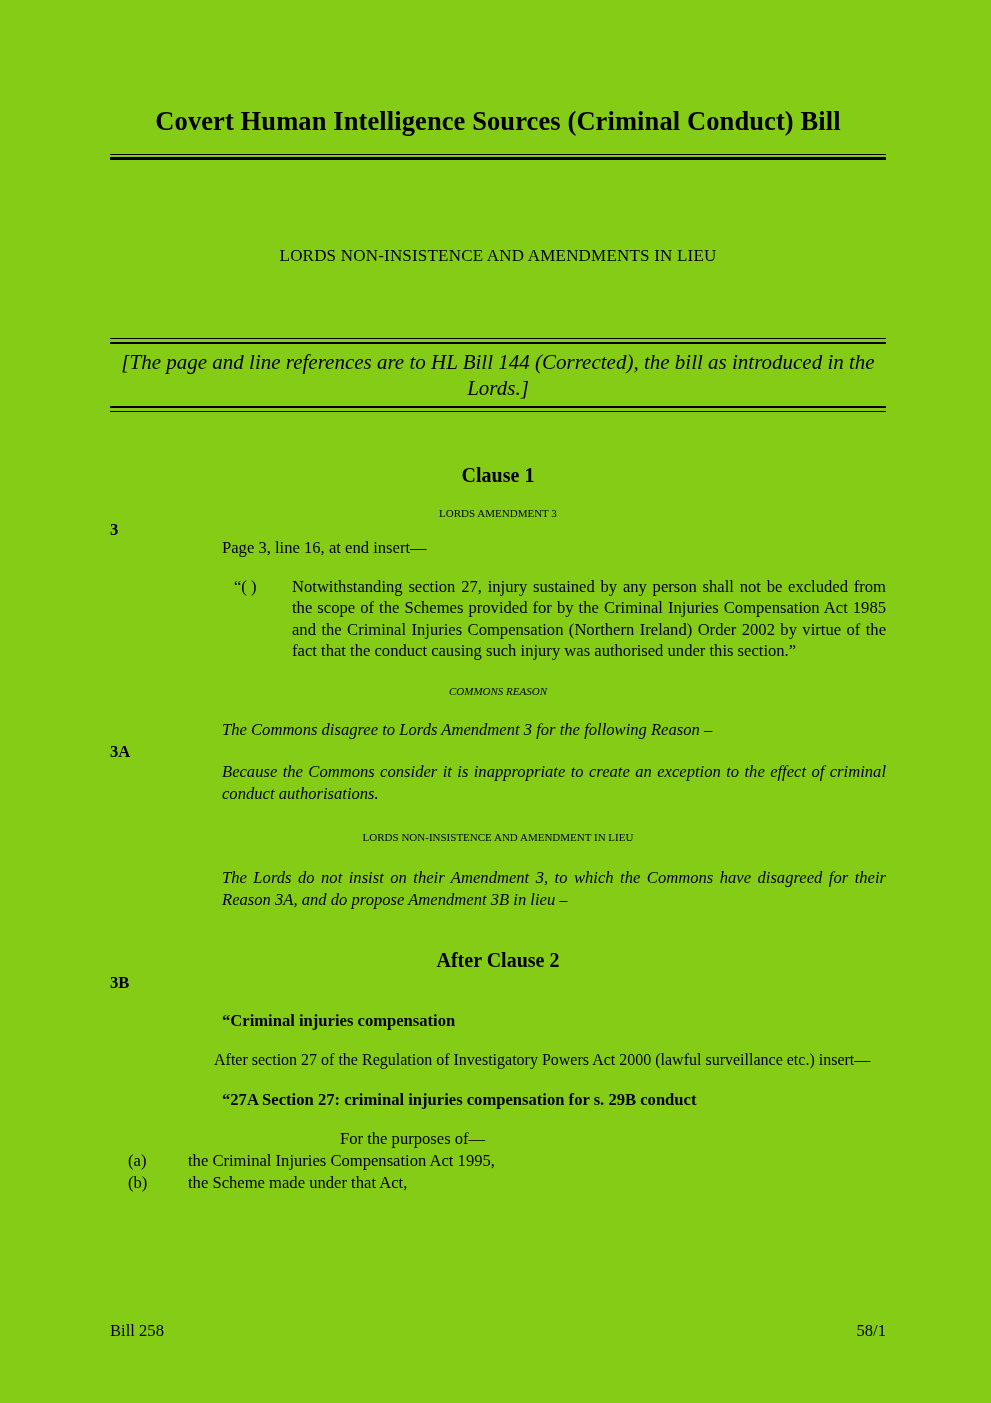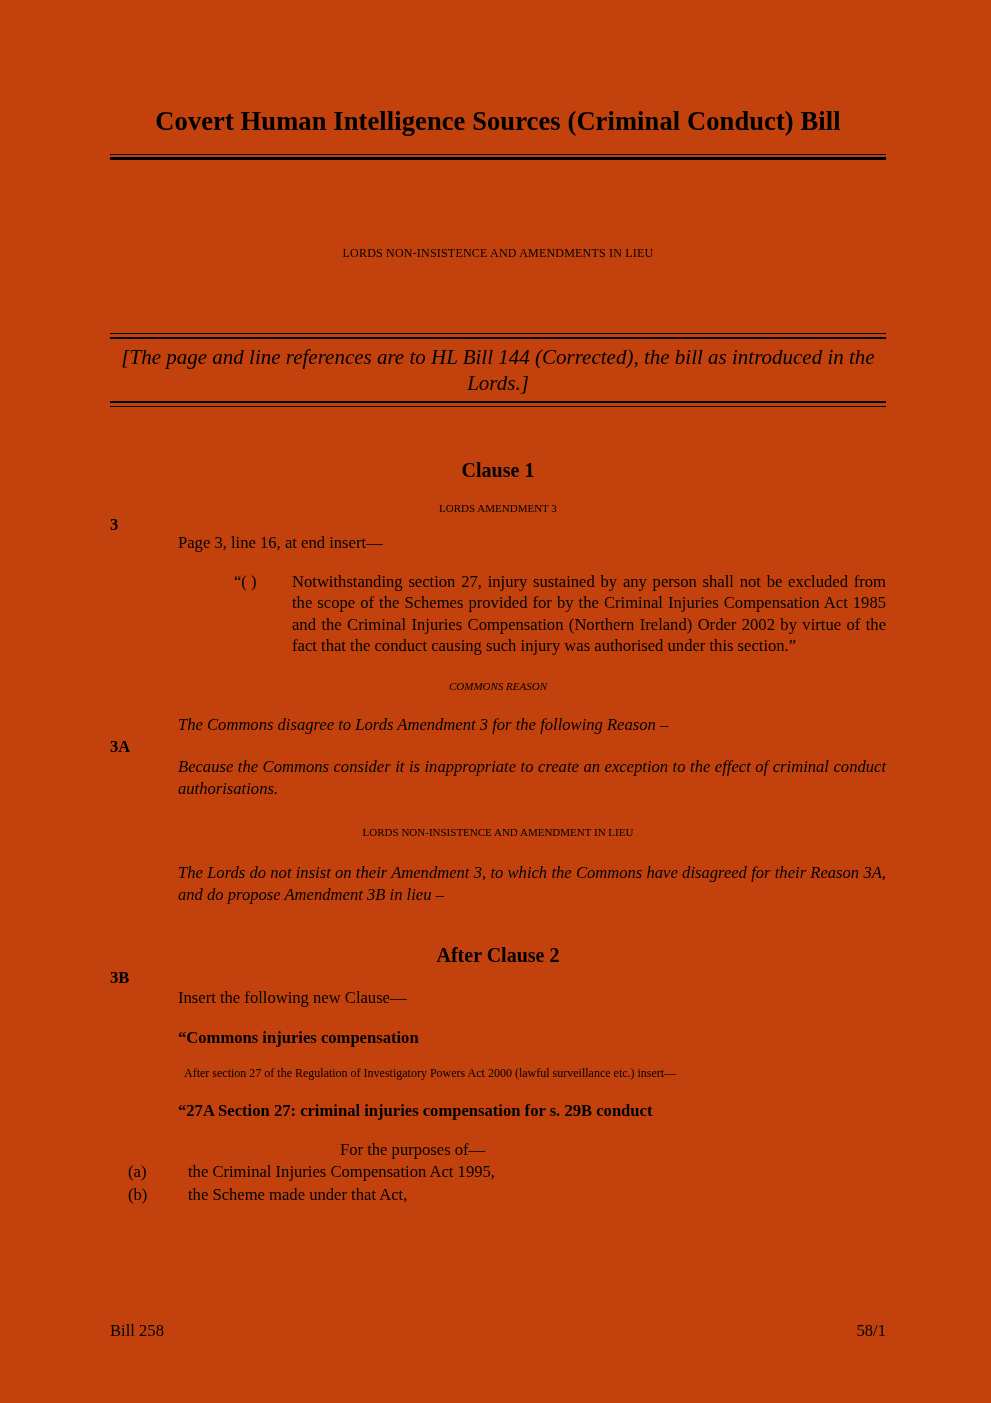--- a/index.html
+++ b/index.html
@@ -16,7 +16,7 @@
     width: 991px;
     height: 1403px;
     margin: 0 auto;
-    background: #c2410c;
+    background: #84cc16;
     overflow: hidden;
   }
 

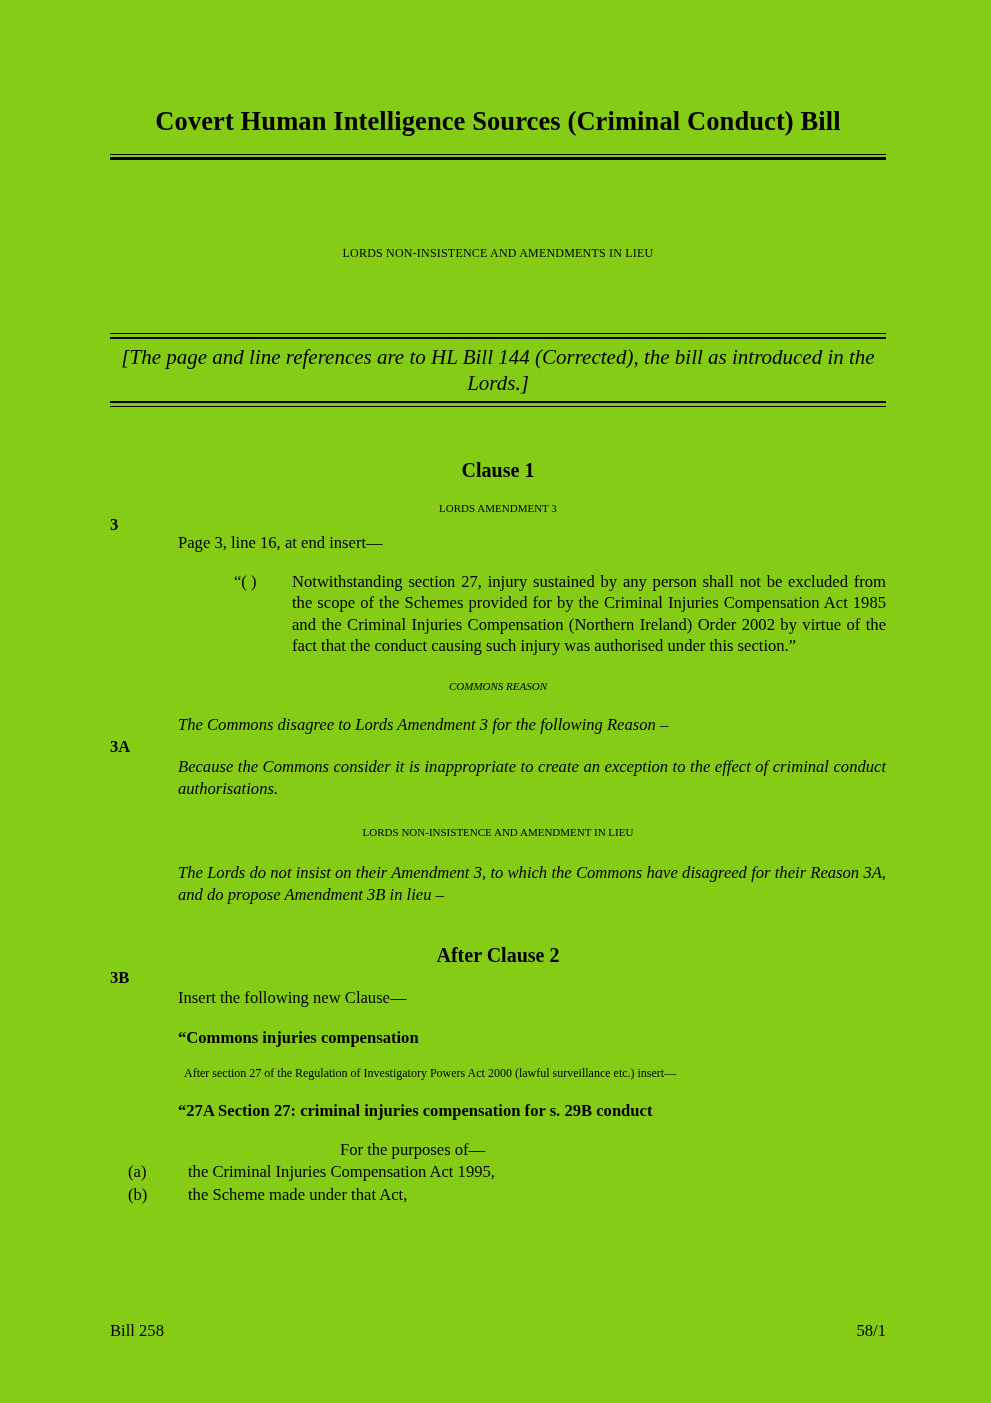--- a/index.html
+++ b/index.html
@@ -53,7 +53,7 @@
   .subtitle {
     margin: 0;
     padding-top: 86px;
-    font-size: 12px;
+    font-size: 17px;
     text-align: center;
     letter-spacing: 0.2px;
   }

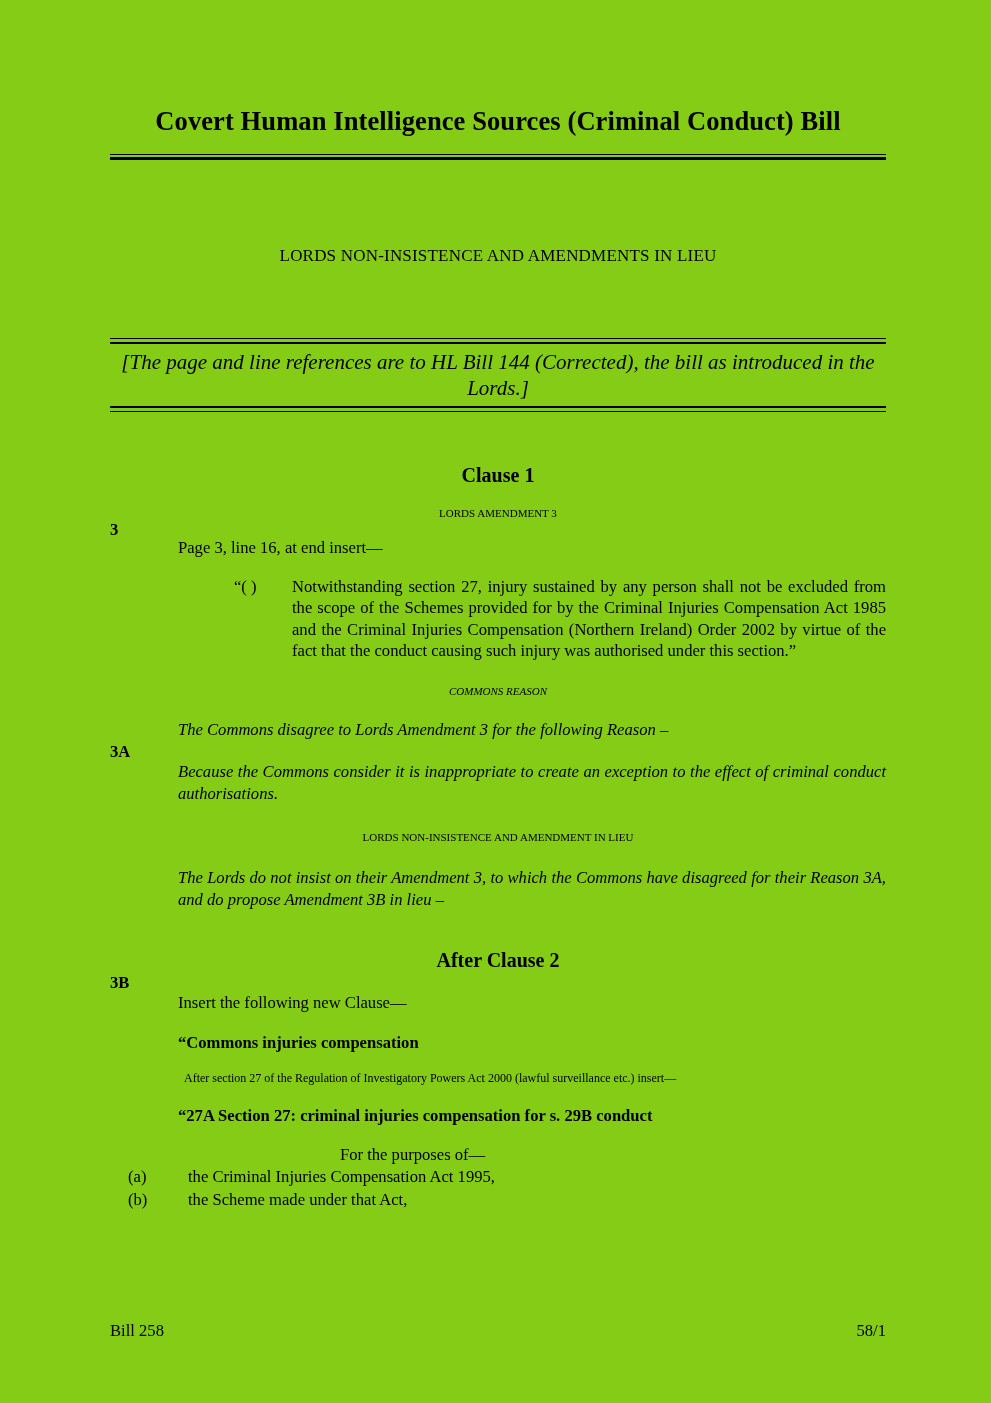--- a/index.html
+++ b/index.html
@@ -113,7 +113,7 @@
   }
 
   .body-col {
-    margin-left: 68px;       
+    margin-left: 112px;       
     font-size: 16.6px;
     line-height: 1.33;
   }

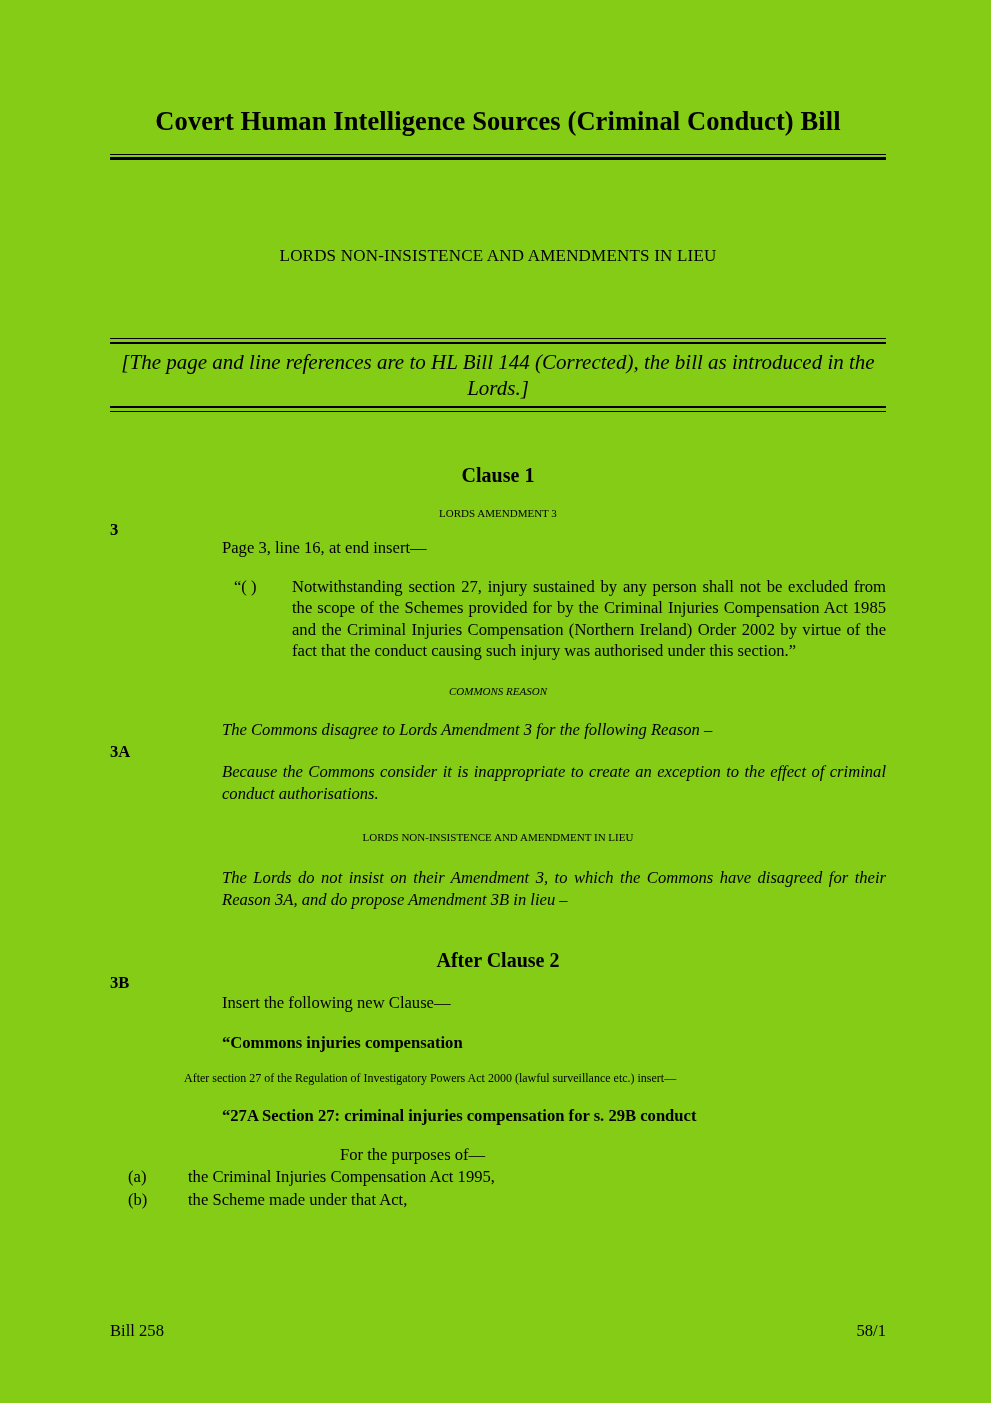--- a/index.html
+++ b/index.html
@@ -258,7 +258,6 @@
 
     <div class="sp-insert amend-row">
       <span class="amend-num">3B</span>
-      <div class="body-col">Insert the following new Clause—</div>
     </div>
 
     <div class="sp-ci">

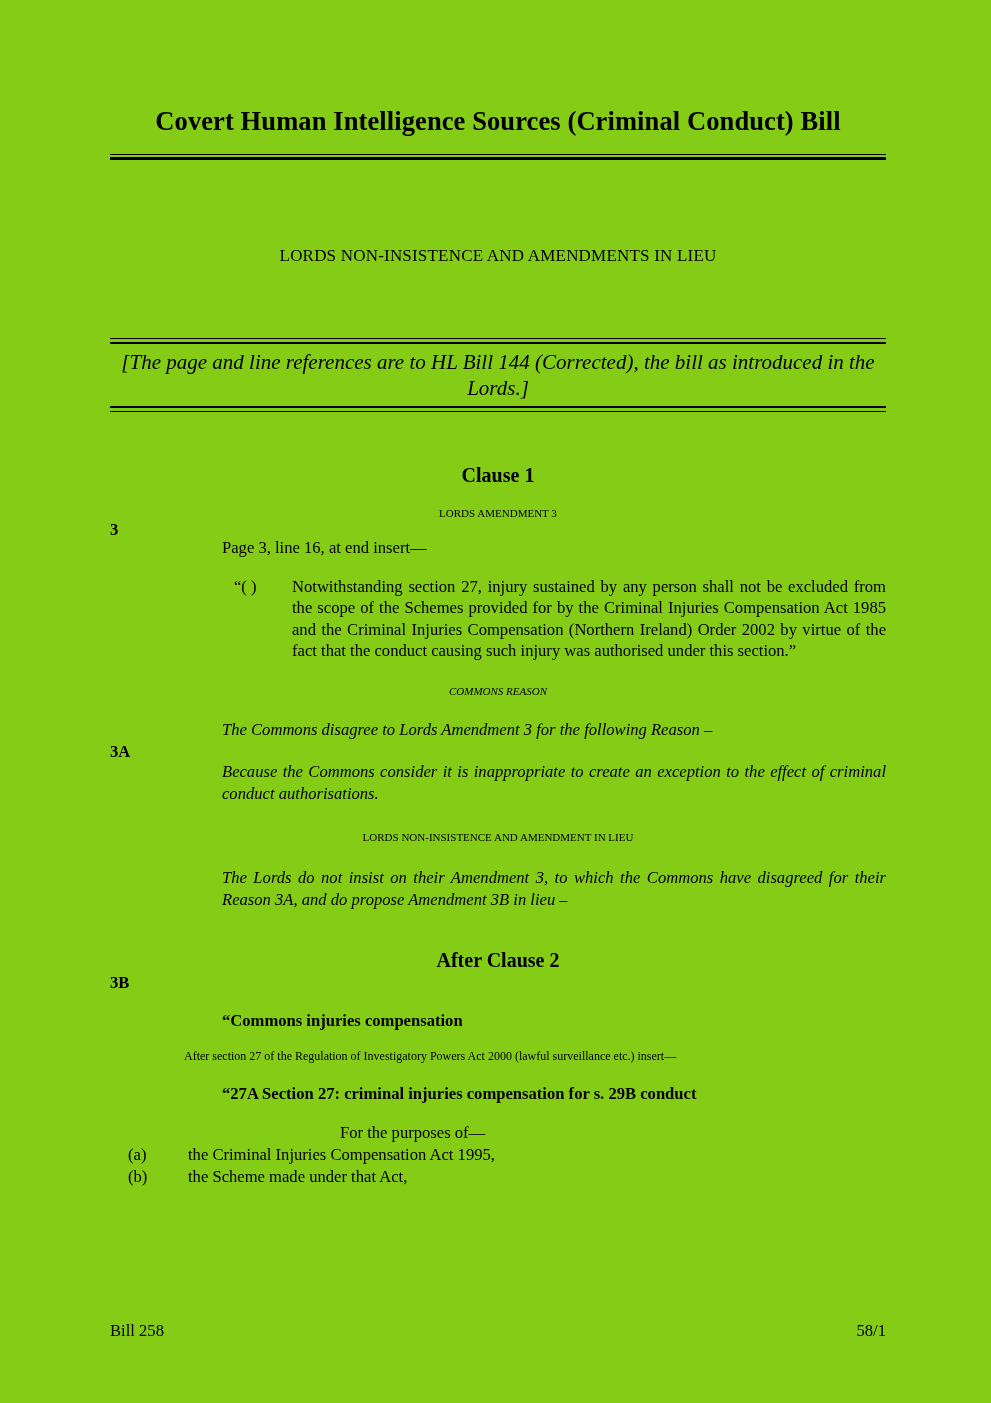--- a/index.html
+++ b/index.html
@@ -261,7 +261,7 @@
     </div>
 
     <div class="sp-ci">
-      <div class="body-col bold">“Commons injuries compensation</div>
+      <div class="body-col bold">“Criminal injuries compensation</div>
     </div>
 
     <div class="sp-after27">

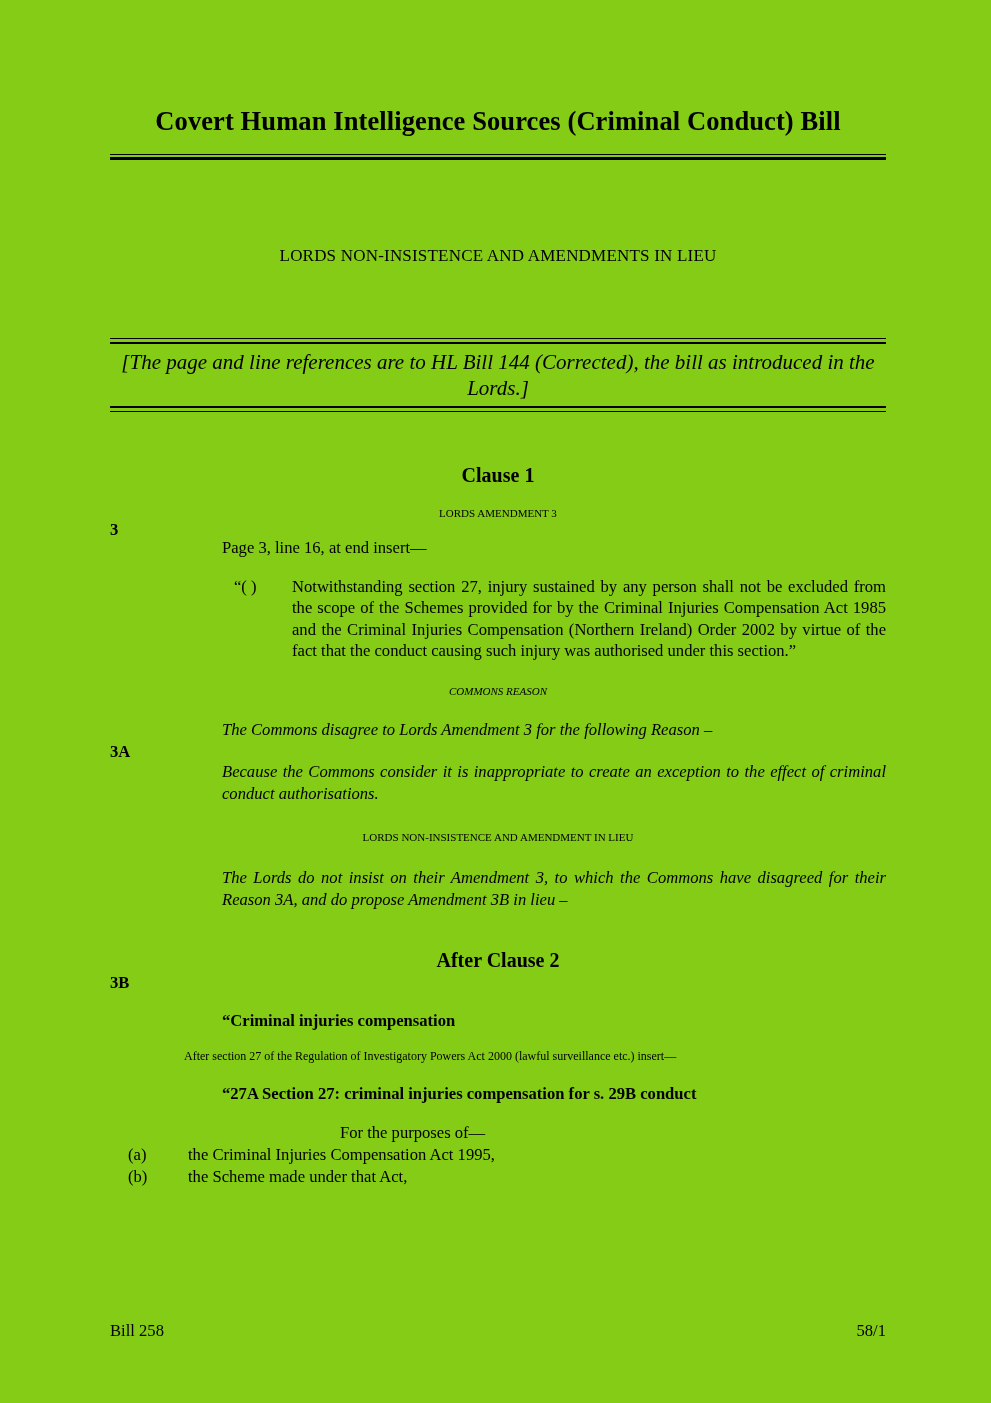--- a/index.html
+++ b/index.html
@@ -139,8 +139,8 @@
   }
 
   .inset-1 {
-    margin-left: 74px;       
-    font-size: 12px;
+    margin-left: 104px;       
+    font-size: 16px;
     line-height: 1.33;
   }
   .inset-2 {

